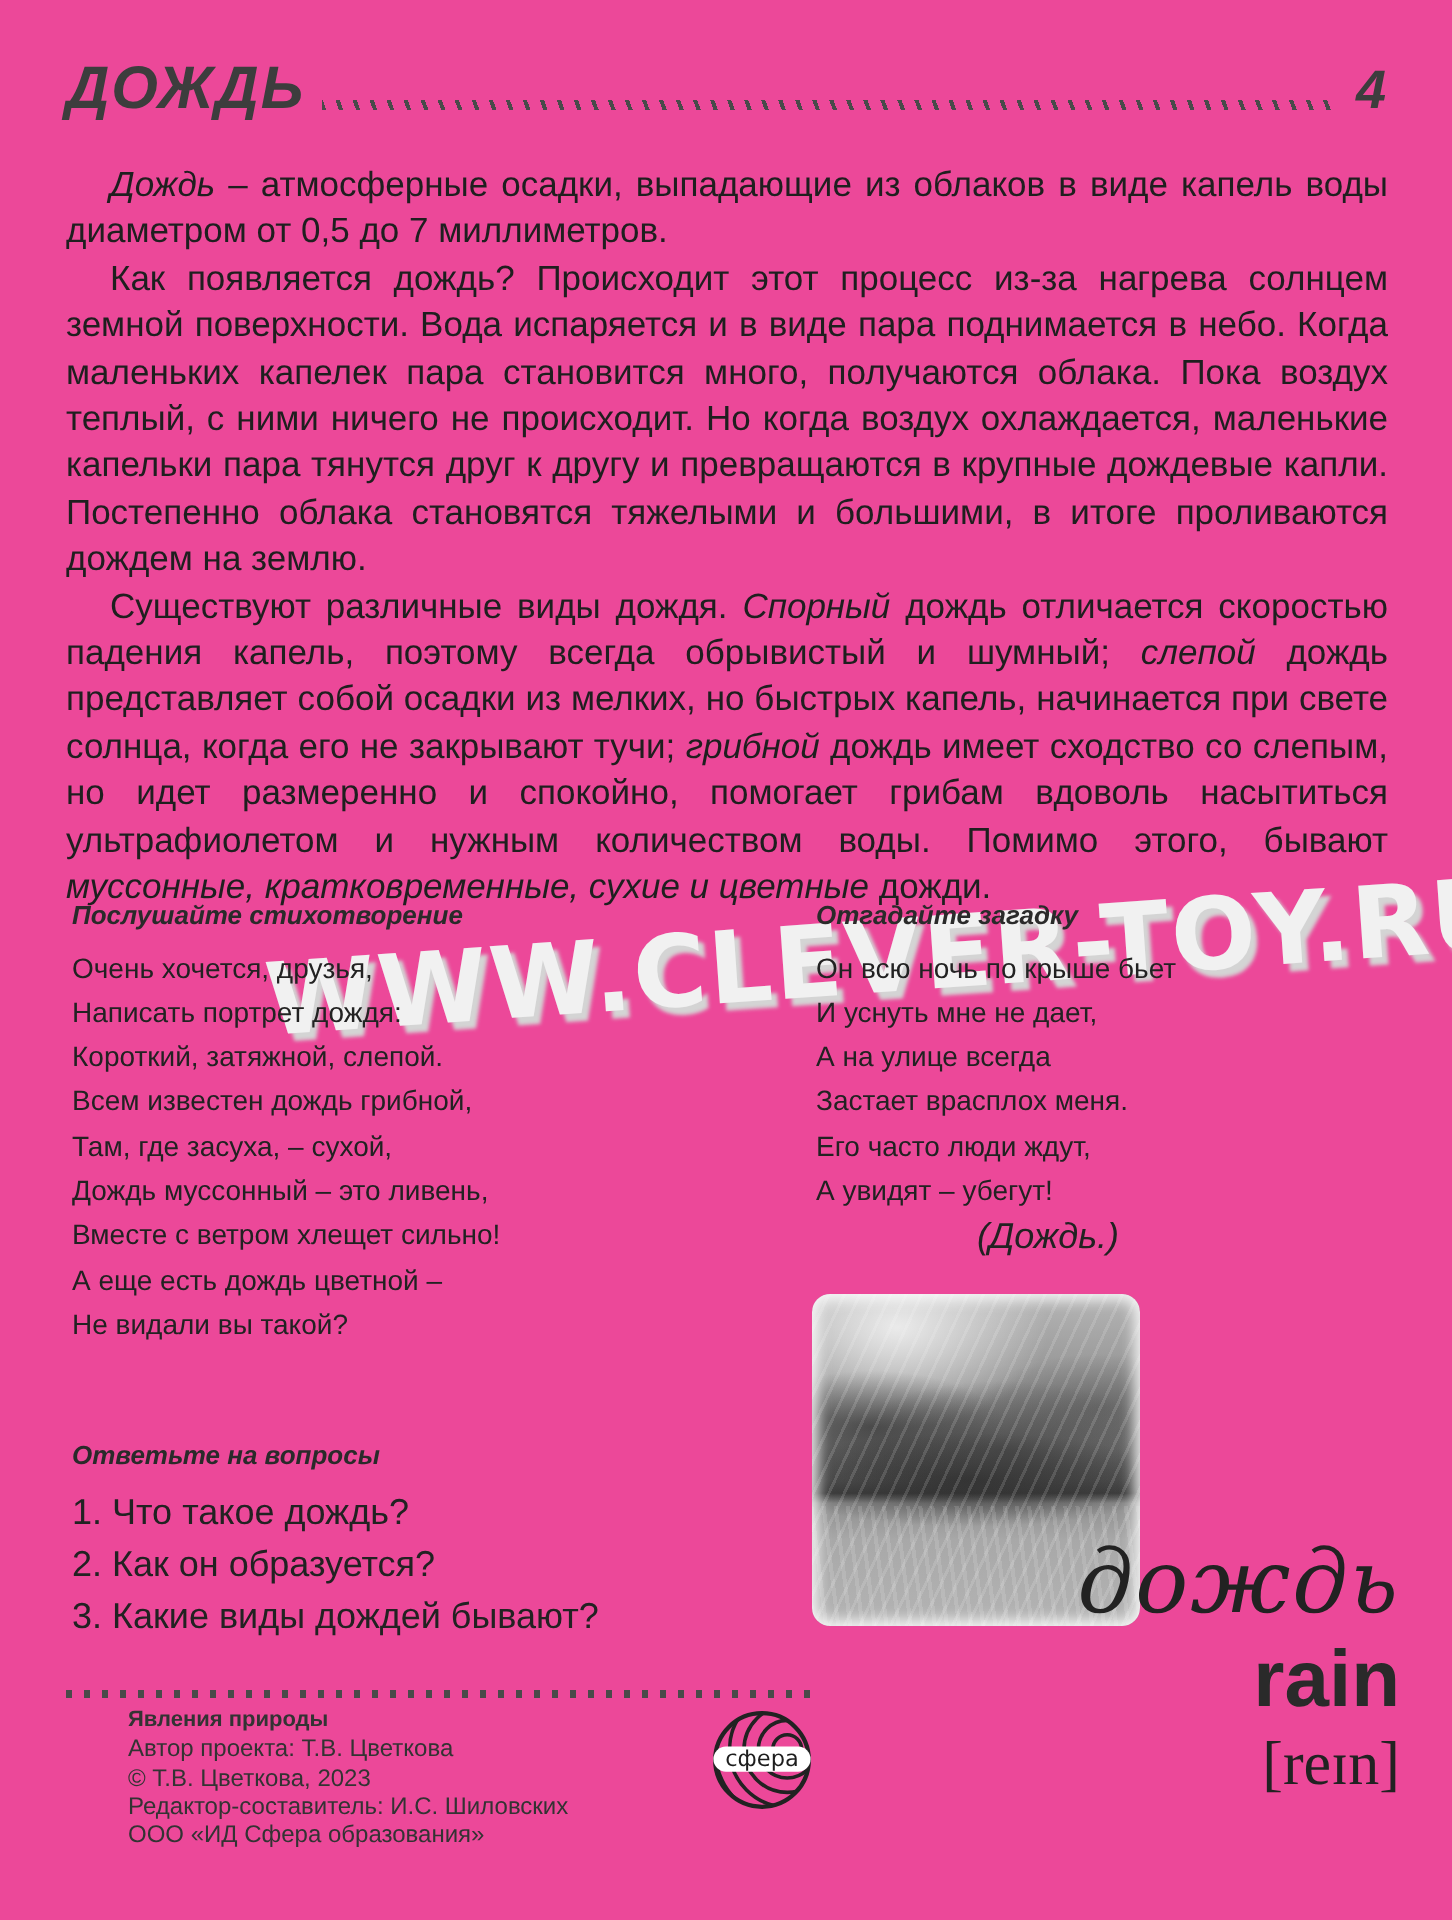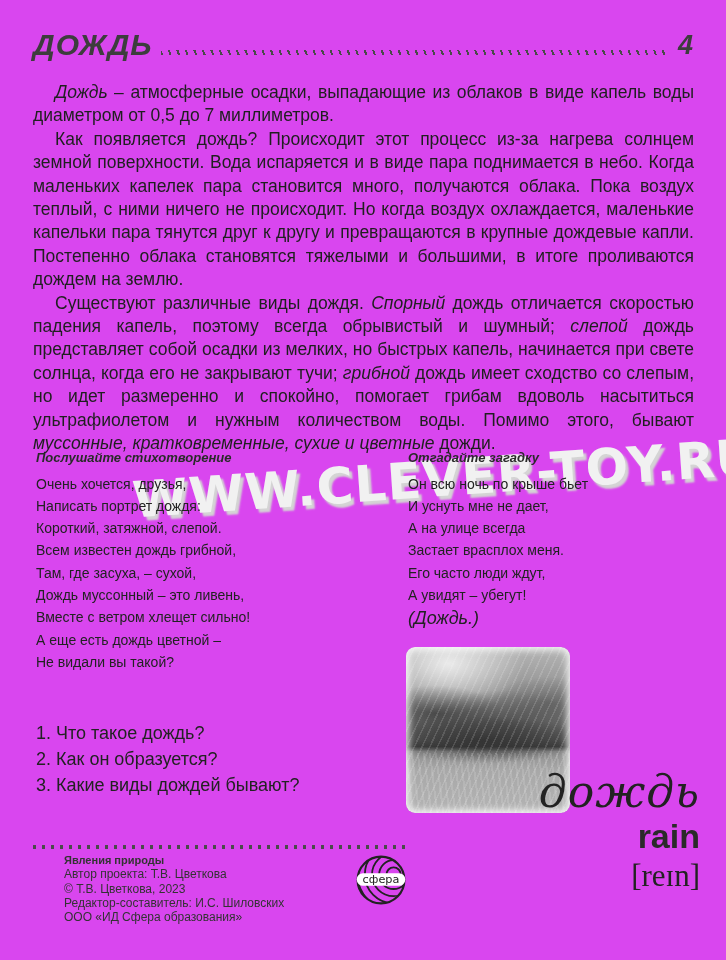--- a/index.html
+++ b/index.html
@@ -4,7 +4,7 @@
 <style>
   html,body{margin:0;padding:0;background:#fff;}
   .page{
-    position:relative; width:726px; height:960px; background:#d946ef;
+    position:relative; width:726px; height:960px; background:#ec4899;
     font-family:"Liberation Sans", sans-serif; color:#1e1e1e; overflow:hidden;
   }
   

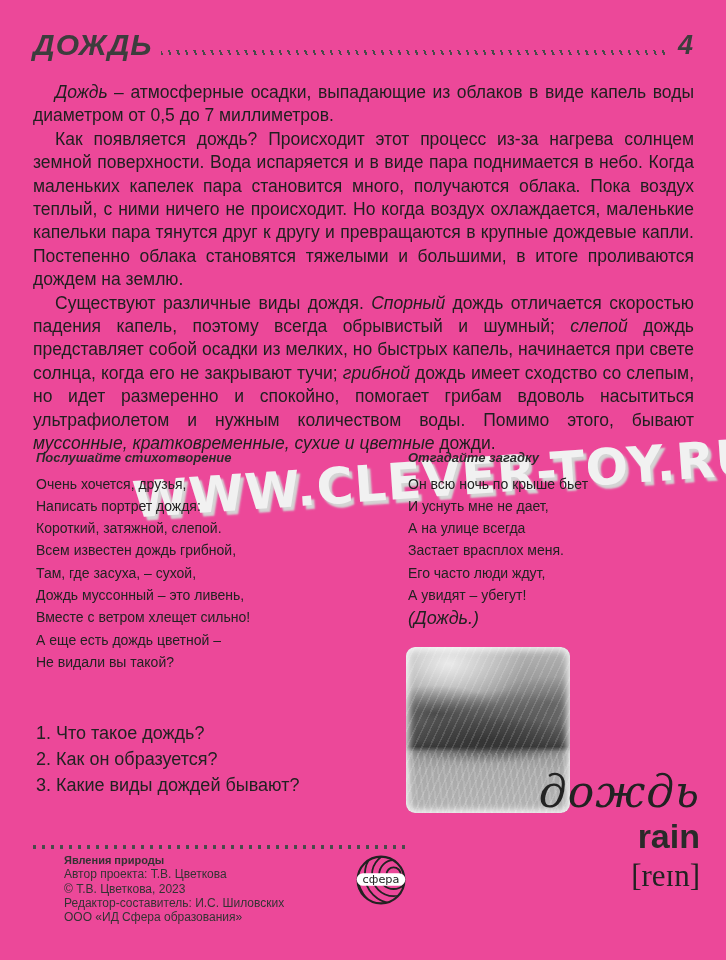--- a/index.html
+++ b/index.html
@@ -50,7 +50,7 @@
   .riddle{ position:absolute; left:408px; top:450px; width:300px; z-index:1; }
   .riddle-answer{
     font-size:18px; font-style:italic; line-height:22.3px; color:#222;
-    text-align:left; padding-right:68px; margin-top:1px;
+    text-align:center; padding-right:68px; margin-top:1px;
   }
   .questions{ position:absolute; left:36px; top:720px; width:365px; z-index:1; }
   .question-lines div{ font-size:18px; line-height:26px; color:#222; }

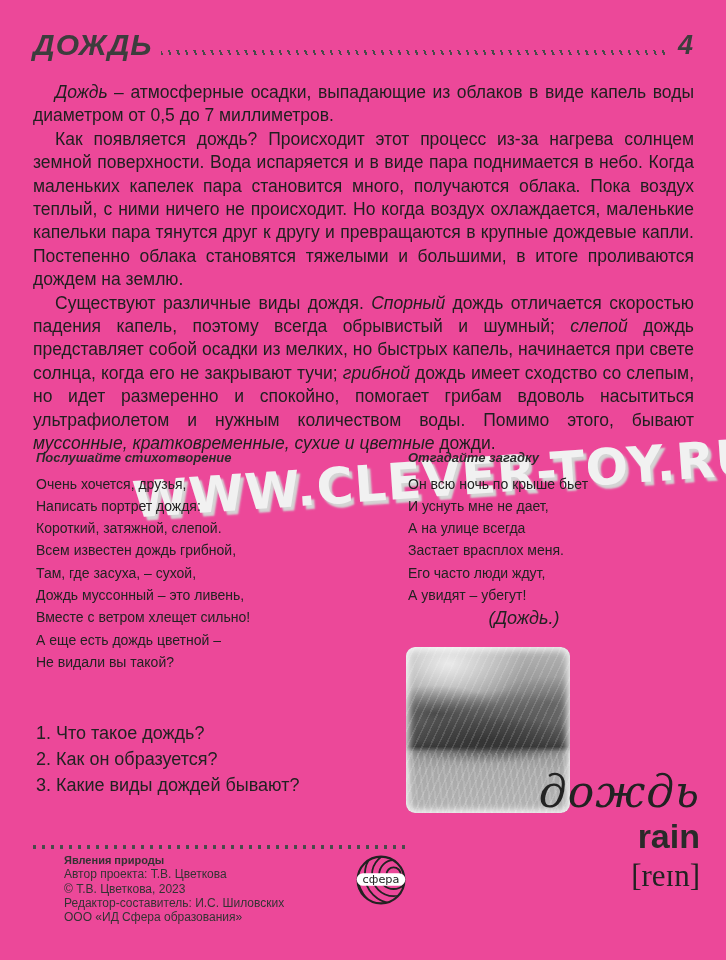--- a/index.html
+++ b/index.html
@@ -153,6 +153,7 @@
   </section>
 
   <section class="questions">
+    <h2 class="col-heading">Ответьте на вопросы</h2>
     <div class="question-lines">
         <div>1. Что такое дождь?</div>
         <div>2. Как он образуется?</div>

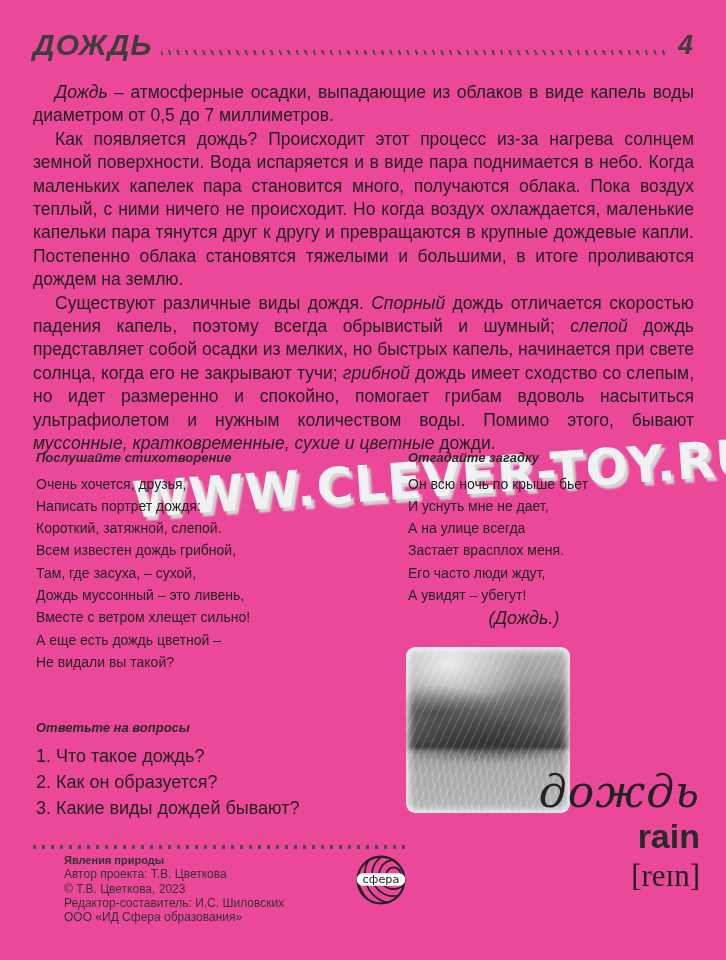--- a/index.html
+++ b/index.html
@@ -89,7 +89,7 @@
   }
   .vocab-en{
     font-family:"Liberation Sans", sans-serif; font-weight:bold;
-    font-size:34px; line-height:1.1; color:#2a2a2a; margin-top:2px;
+    font-size:40px; line-height:1.1; color:#2a2a2a; margin-top:2px;
   }
   .vocab-ipa{
     font-family:"Liberation Serif", serif; font-size:31px; line-height:1.15;

